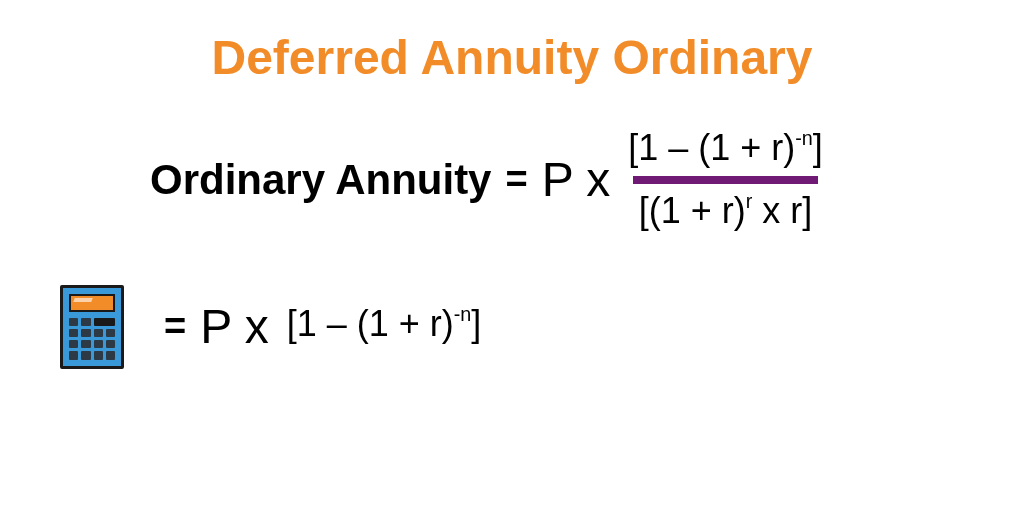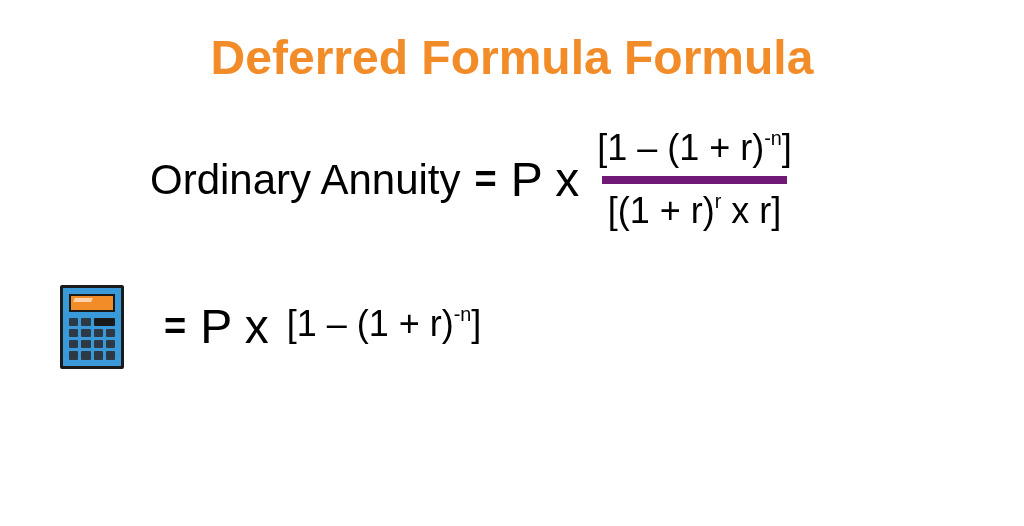--- a/index.html
+++ b/index.html
@@ -127,7 +127,7 @@
 </head>
 <body>
 
-<div class="title">Deferred Formula Formula</div>
+<div class="title">Deferred Annuity Ordinary</div>
 
 <div class="content">
 

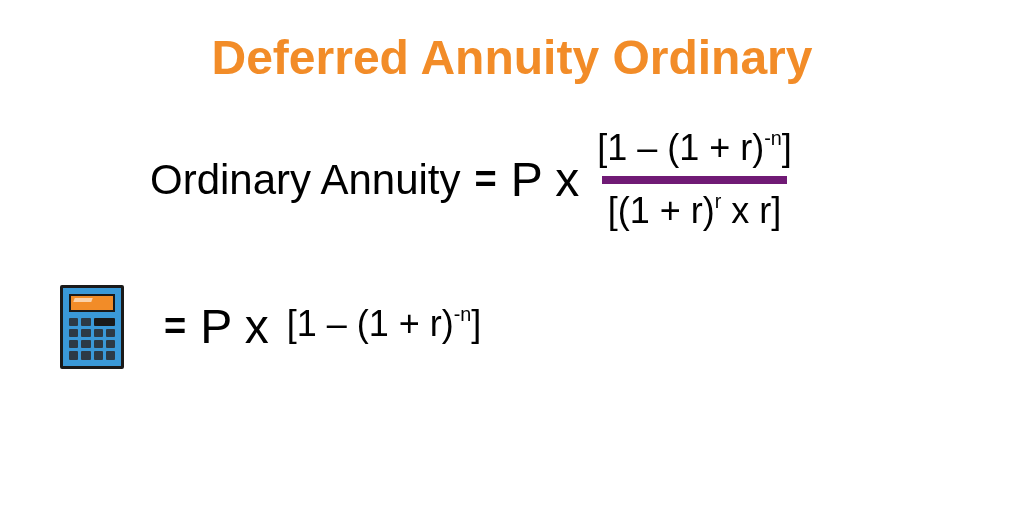--- a/index.html
+++ b/index.html
@@ -32,7 +32,7 @@
     }
     .label {
       font-size: 42px;
-      font-weight: 400;
+      font-weight: 700;
       white-space: nowrap;
     }
     .equals {

